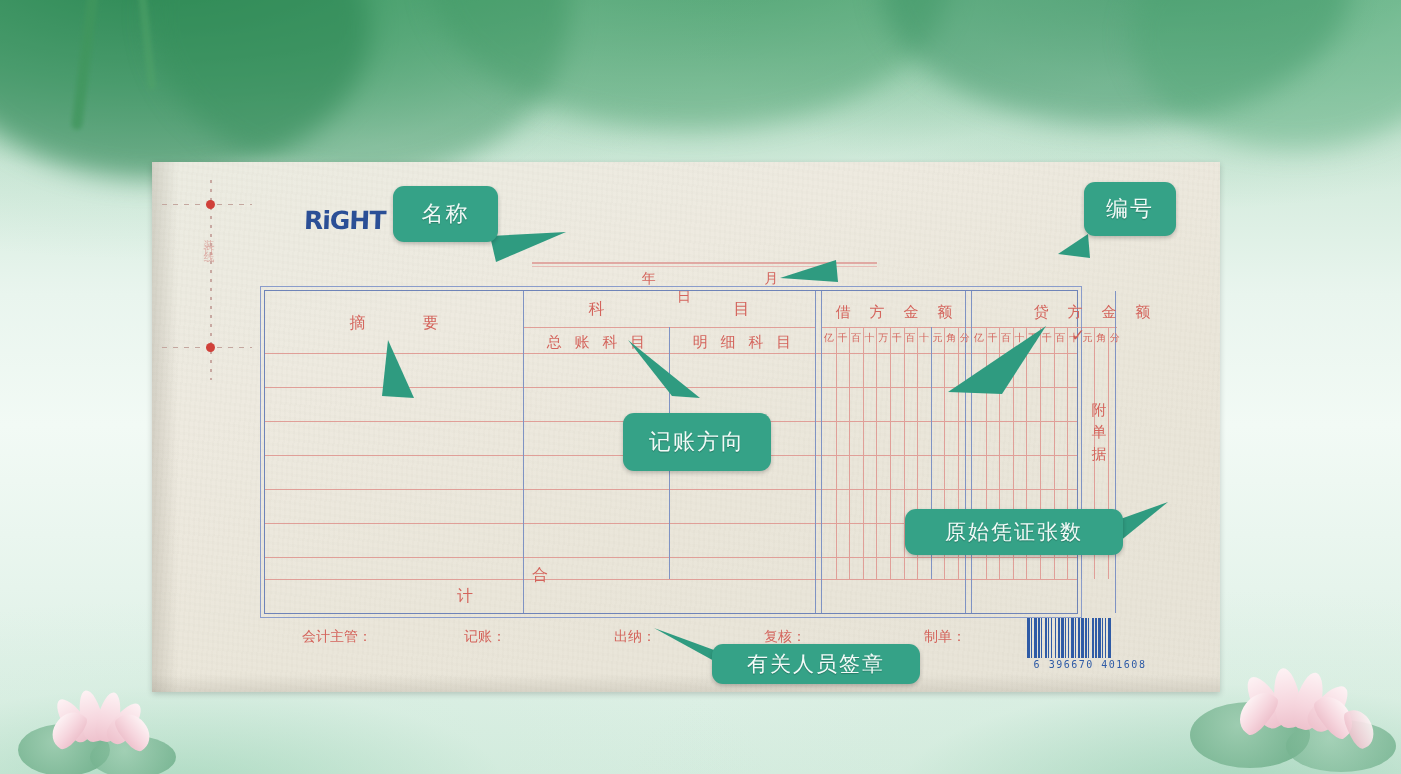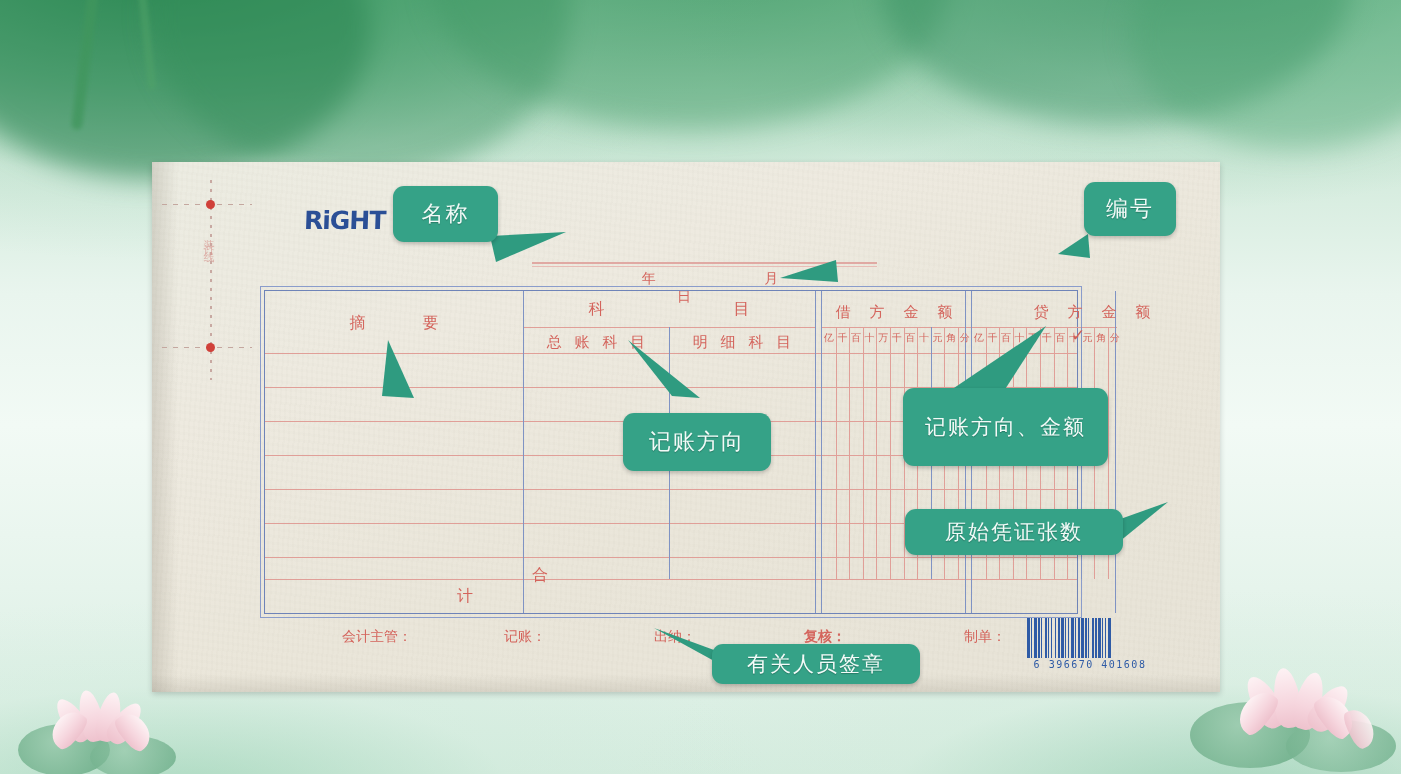--- a/index.html
+++ b/index.html
@@ -366,7 +366,6 @@
 
   <div class="callout" style="left:623px;top:413px;width:148px;height:58px;font-size:22px;">记账方向</div>
 
-  <div class="callout" style="left:903px;top:388px;width:205px;height:78px;font-size:21px;line-height:30px;">记账方向、金额</div>
 
   <div class="callout" style="left:905px;top:509px;width:218px;height:46px;font-size:21px;">原始凭证张数</div>
 

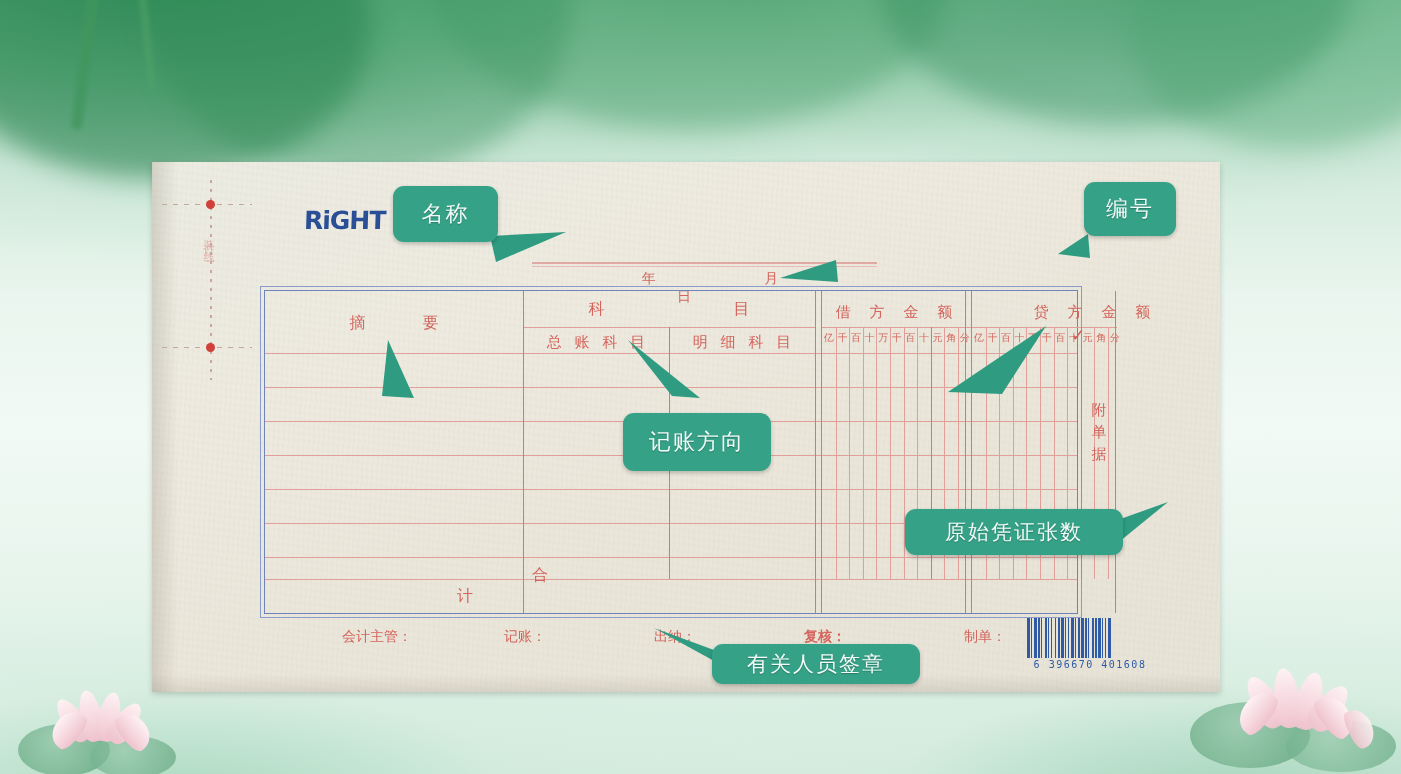--- a/index.html
+++ b/index.html
@@ -124,7 +124,7 @@
   
   .sigrow{position:absolute;left:150px;top:466px;width:780px;display:flex;}
   .sigrow div{font-family:"DejaVu Serif","Liberation Serif",serif;font-size:14px;color:#d4645c;}
-  .sig0{width:162px;margin-left:40px;} .sig1{width:150px;} .sig2{width:150px;} .sig3{width:160px;font-weight:bold;}
+  .sig0{width:162px;} .sig1{width:150px;} .sig2{width:150px;} .sig3{width:160px;font-weight:bold;}
 
   .barcode{position:absolute;left:875px;top:456px;width:125px;height:40px;
     display:flex;align-items:flex-end;gap:0;}

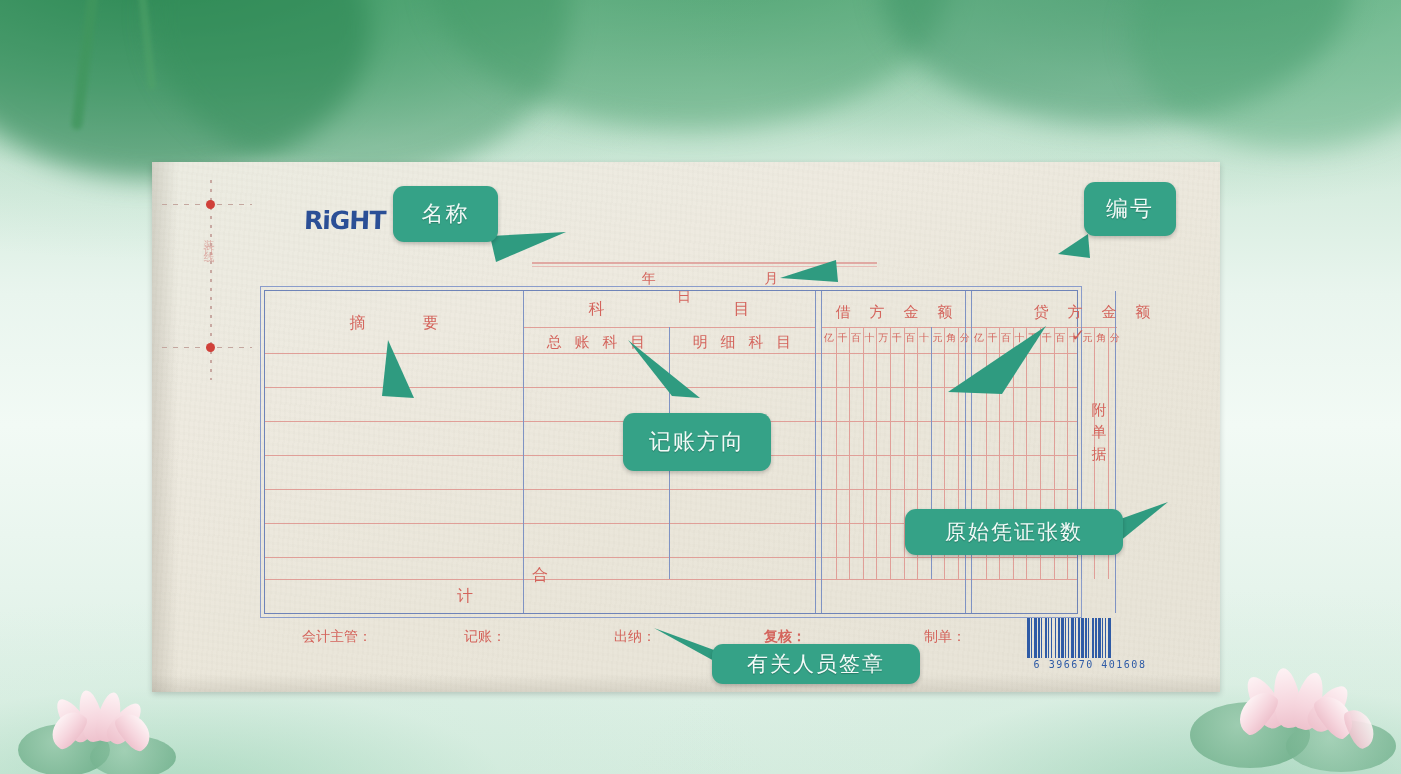--- a/index.html
+++ b/index.html
@@ -124,7 +124,7 @@
   
   .sigrow{position:absolute;left:150px;top:466px;width:780px;display:flex;}
   .sigrow div{font-family:"DejaVu Serif","Liberation Serif",serif;font-size:14px;color:#d4645c;}
-  .sig0{width:162px;} .sig1{width:150px;} .sig2{width:150px;} .sig3{width:160px;font-weight:bold;}
+  .sig0{width:162px;} .sig1{width:150px;} .sig2{width:150px;} .sig3{width:160px;}
 
   .barcode{position:absolute;left:875px;top:456px;width:125px;height:40px;
     display:flex;align-items:flex-end;gap:0;}

